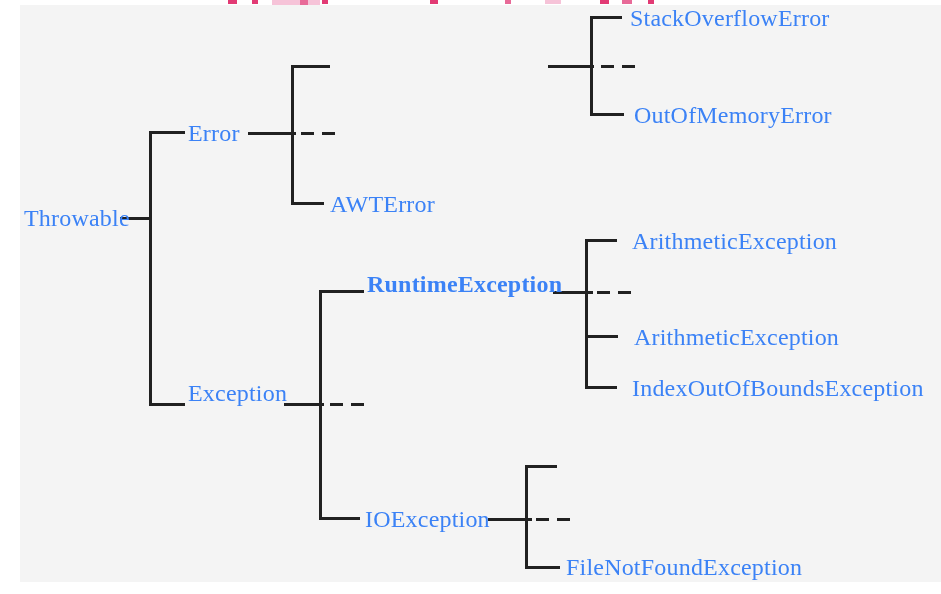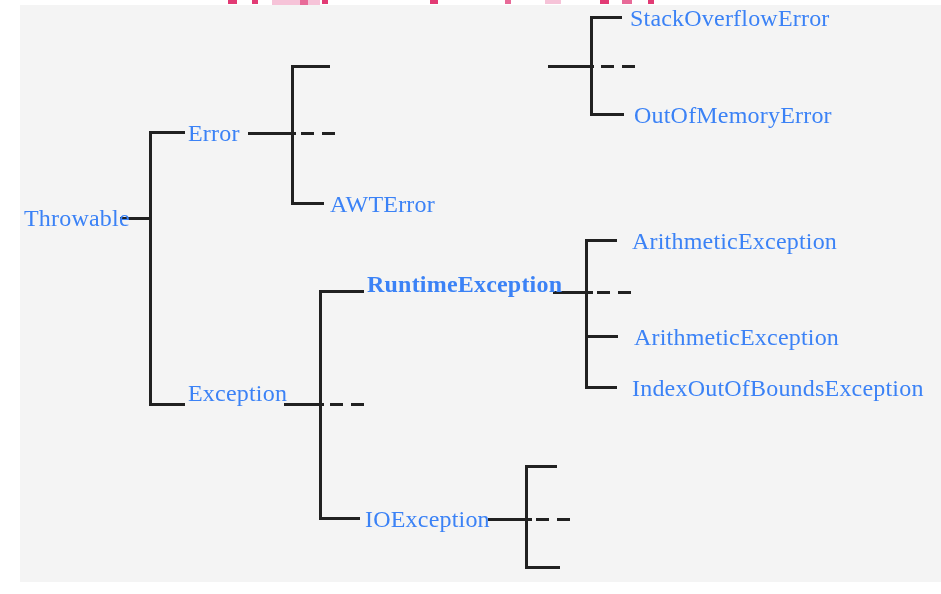--- a/index.html
+++ b/index.html
@@ -101,6 +101,7 @@
   <div class="node" style="left:634px;top:337px;">ArithmeticException</div>
   <div class="node" style="left:632px;top:388px;">IndexOutOfBoundsException</div>
   <div class="node" style="left:365px;top:519px;">IOException</div>
+  <div class="node" style="left:566px;top:567px;">FileNotFoundException</div>
 
 </div>
 

